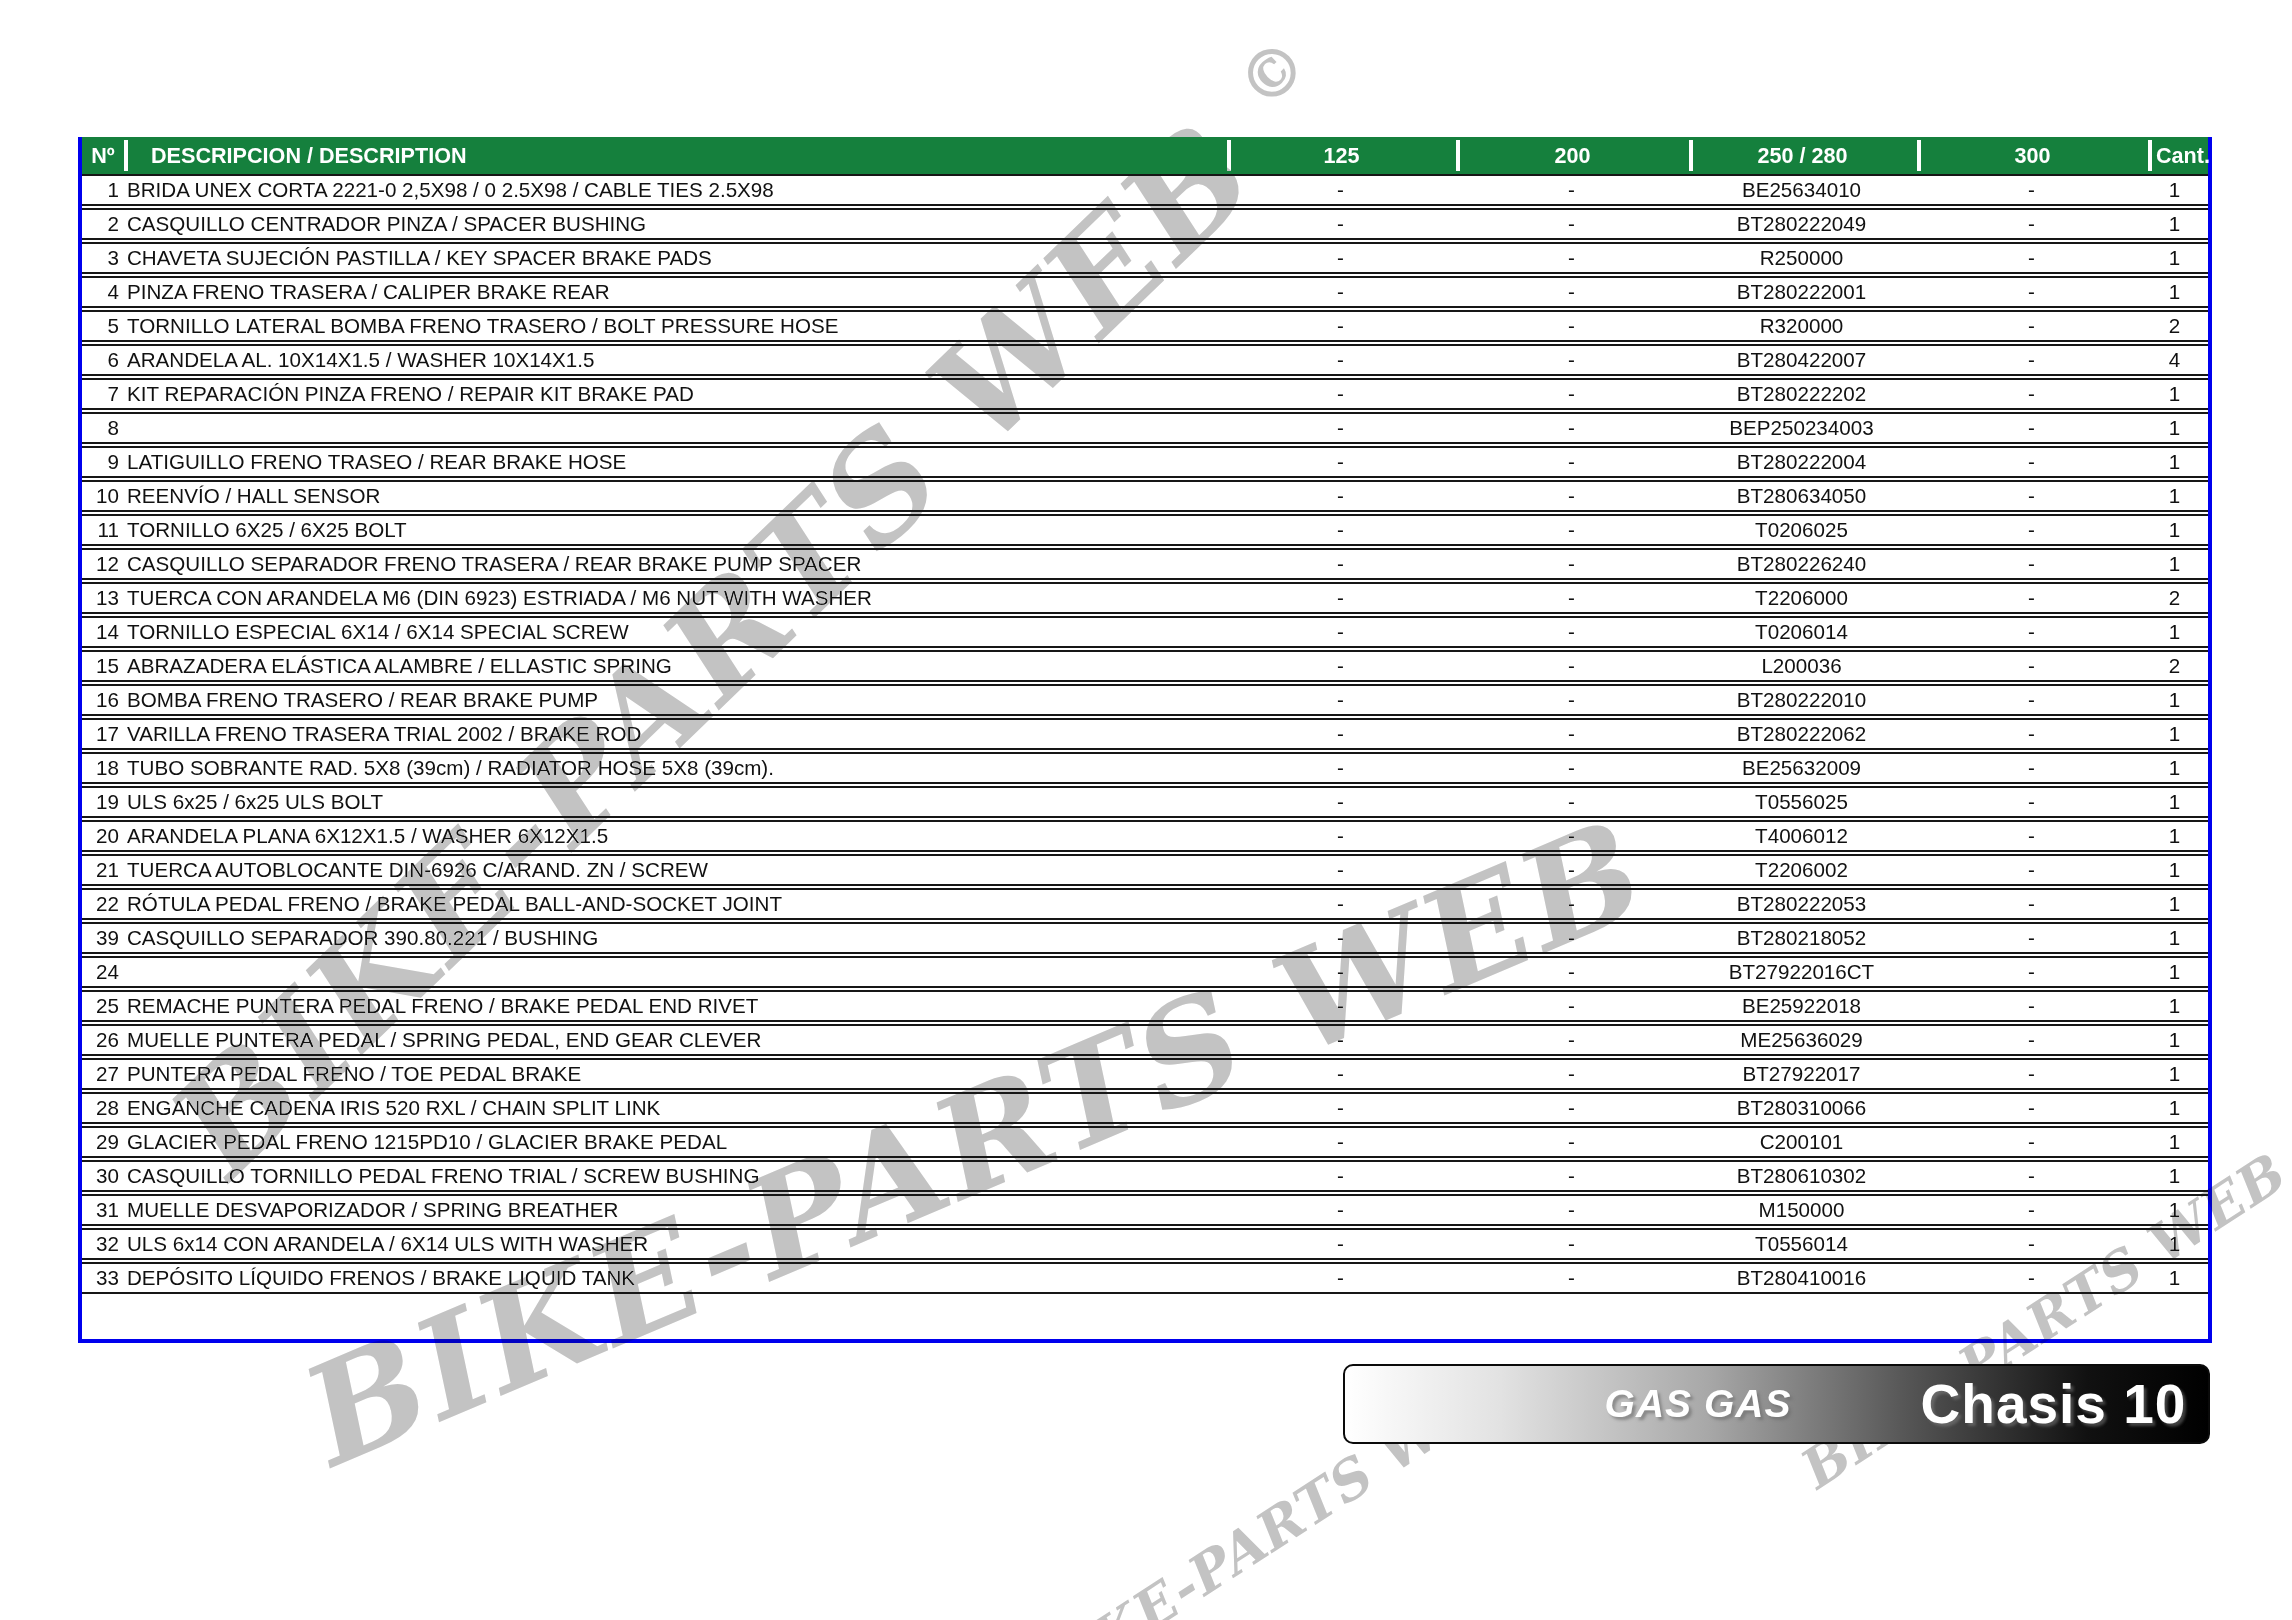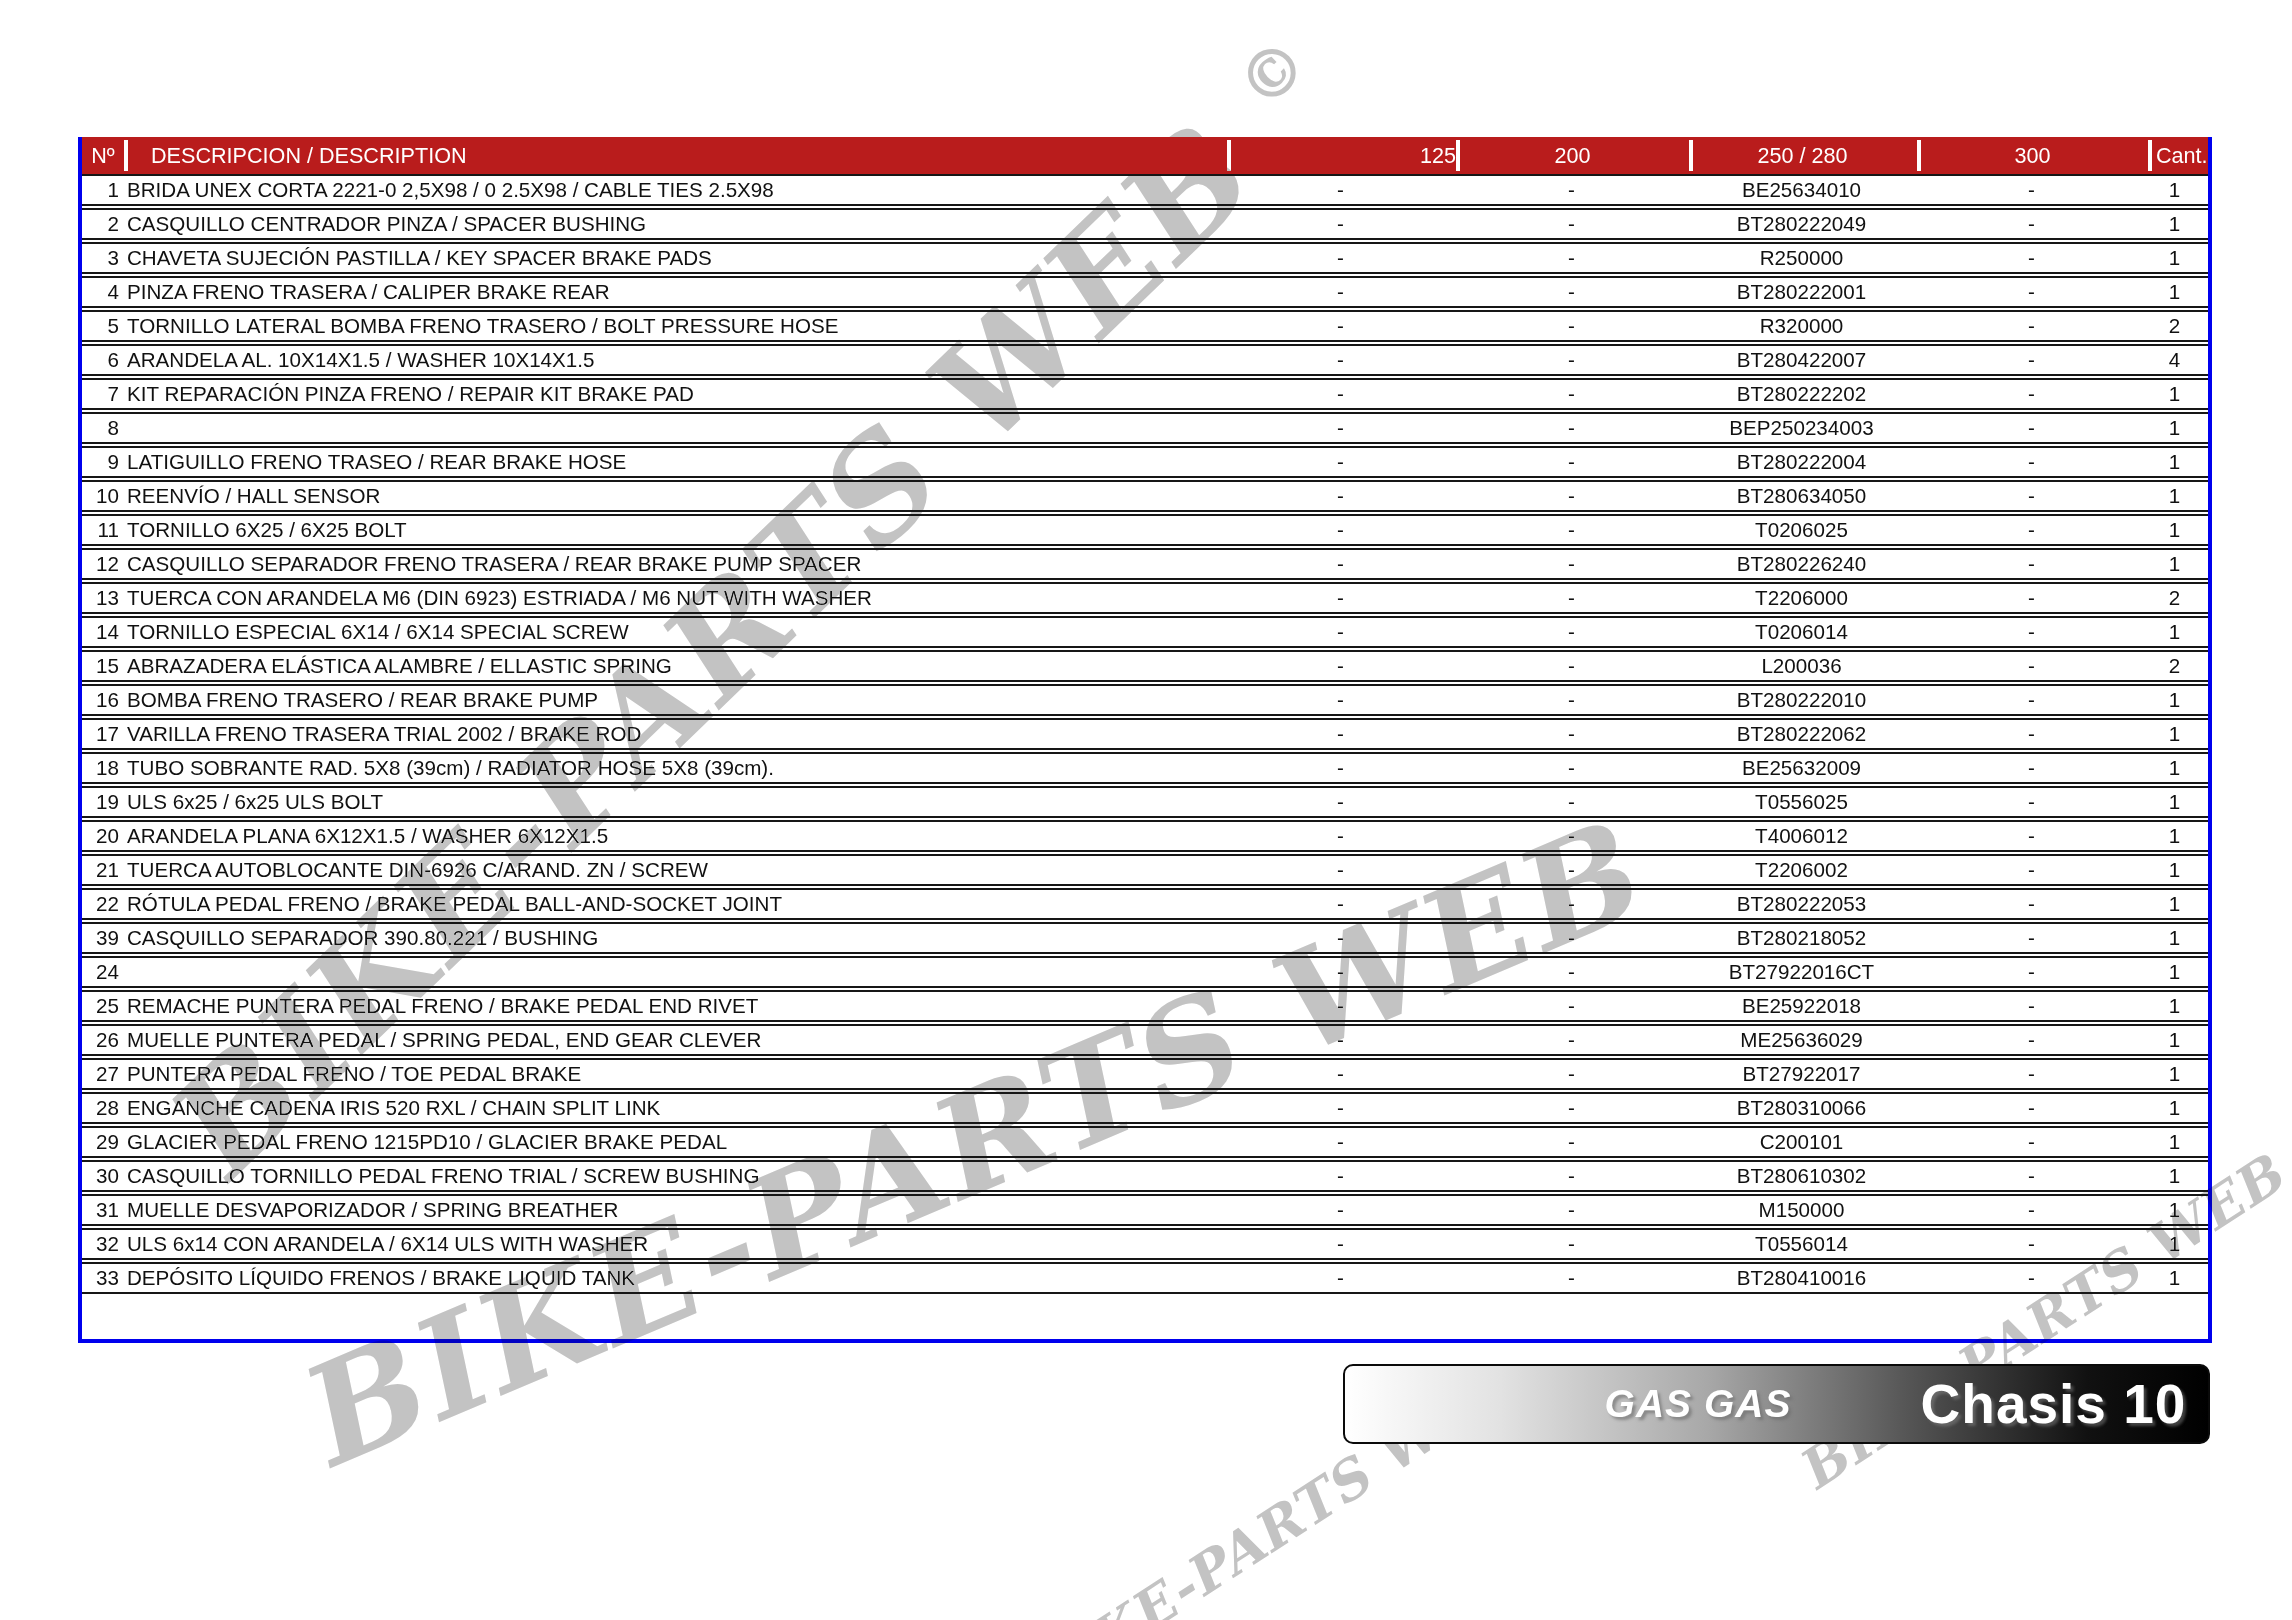--- a/index.html
+++ b/index.html
@@ -16,8 +16,8 @@
     z-index:10;
   }
   .tbl-header{
-    position:relative;height:37px;background:#b91c1c;color:#ffffff;
-    font-weight:normal;font-size:21.6px;line-height:37px;white-space:nowrap;
+    position:relative;height:37px;background:#15803d;color:#ffffff;
+    font-weight:bold;font-size:21.6px;line-height:37px;white-space:nowrap;
   }
   .hcell{position:absolute;top:0;height:37px;}
   .h-no{left:0;width:42px;text-align:center;}

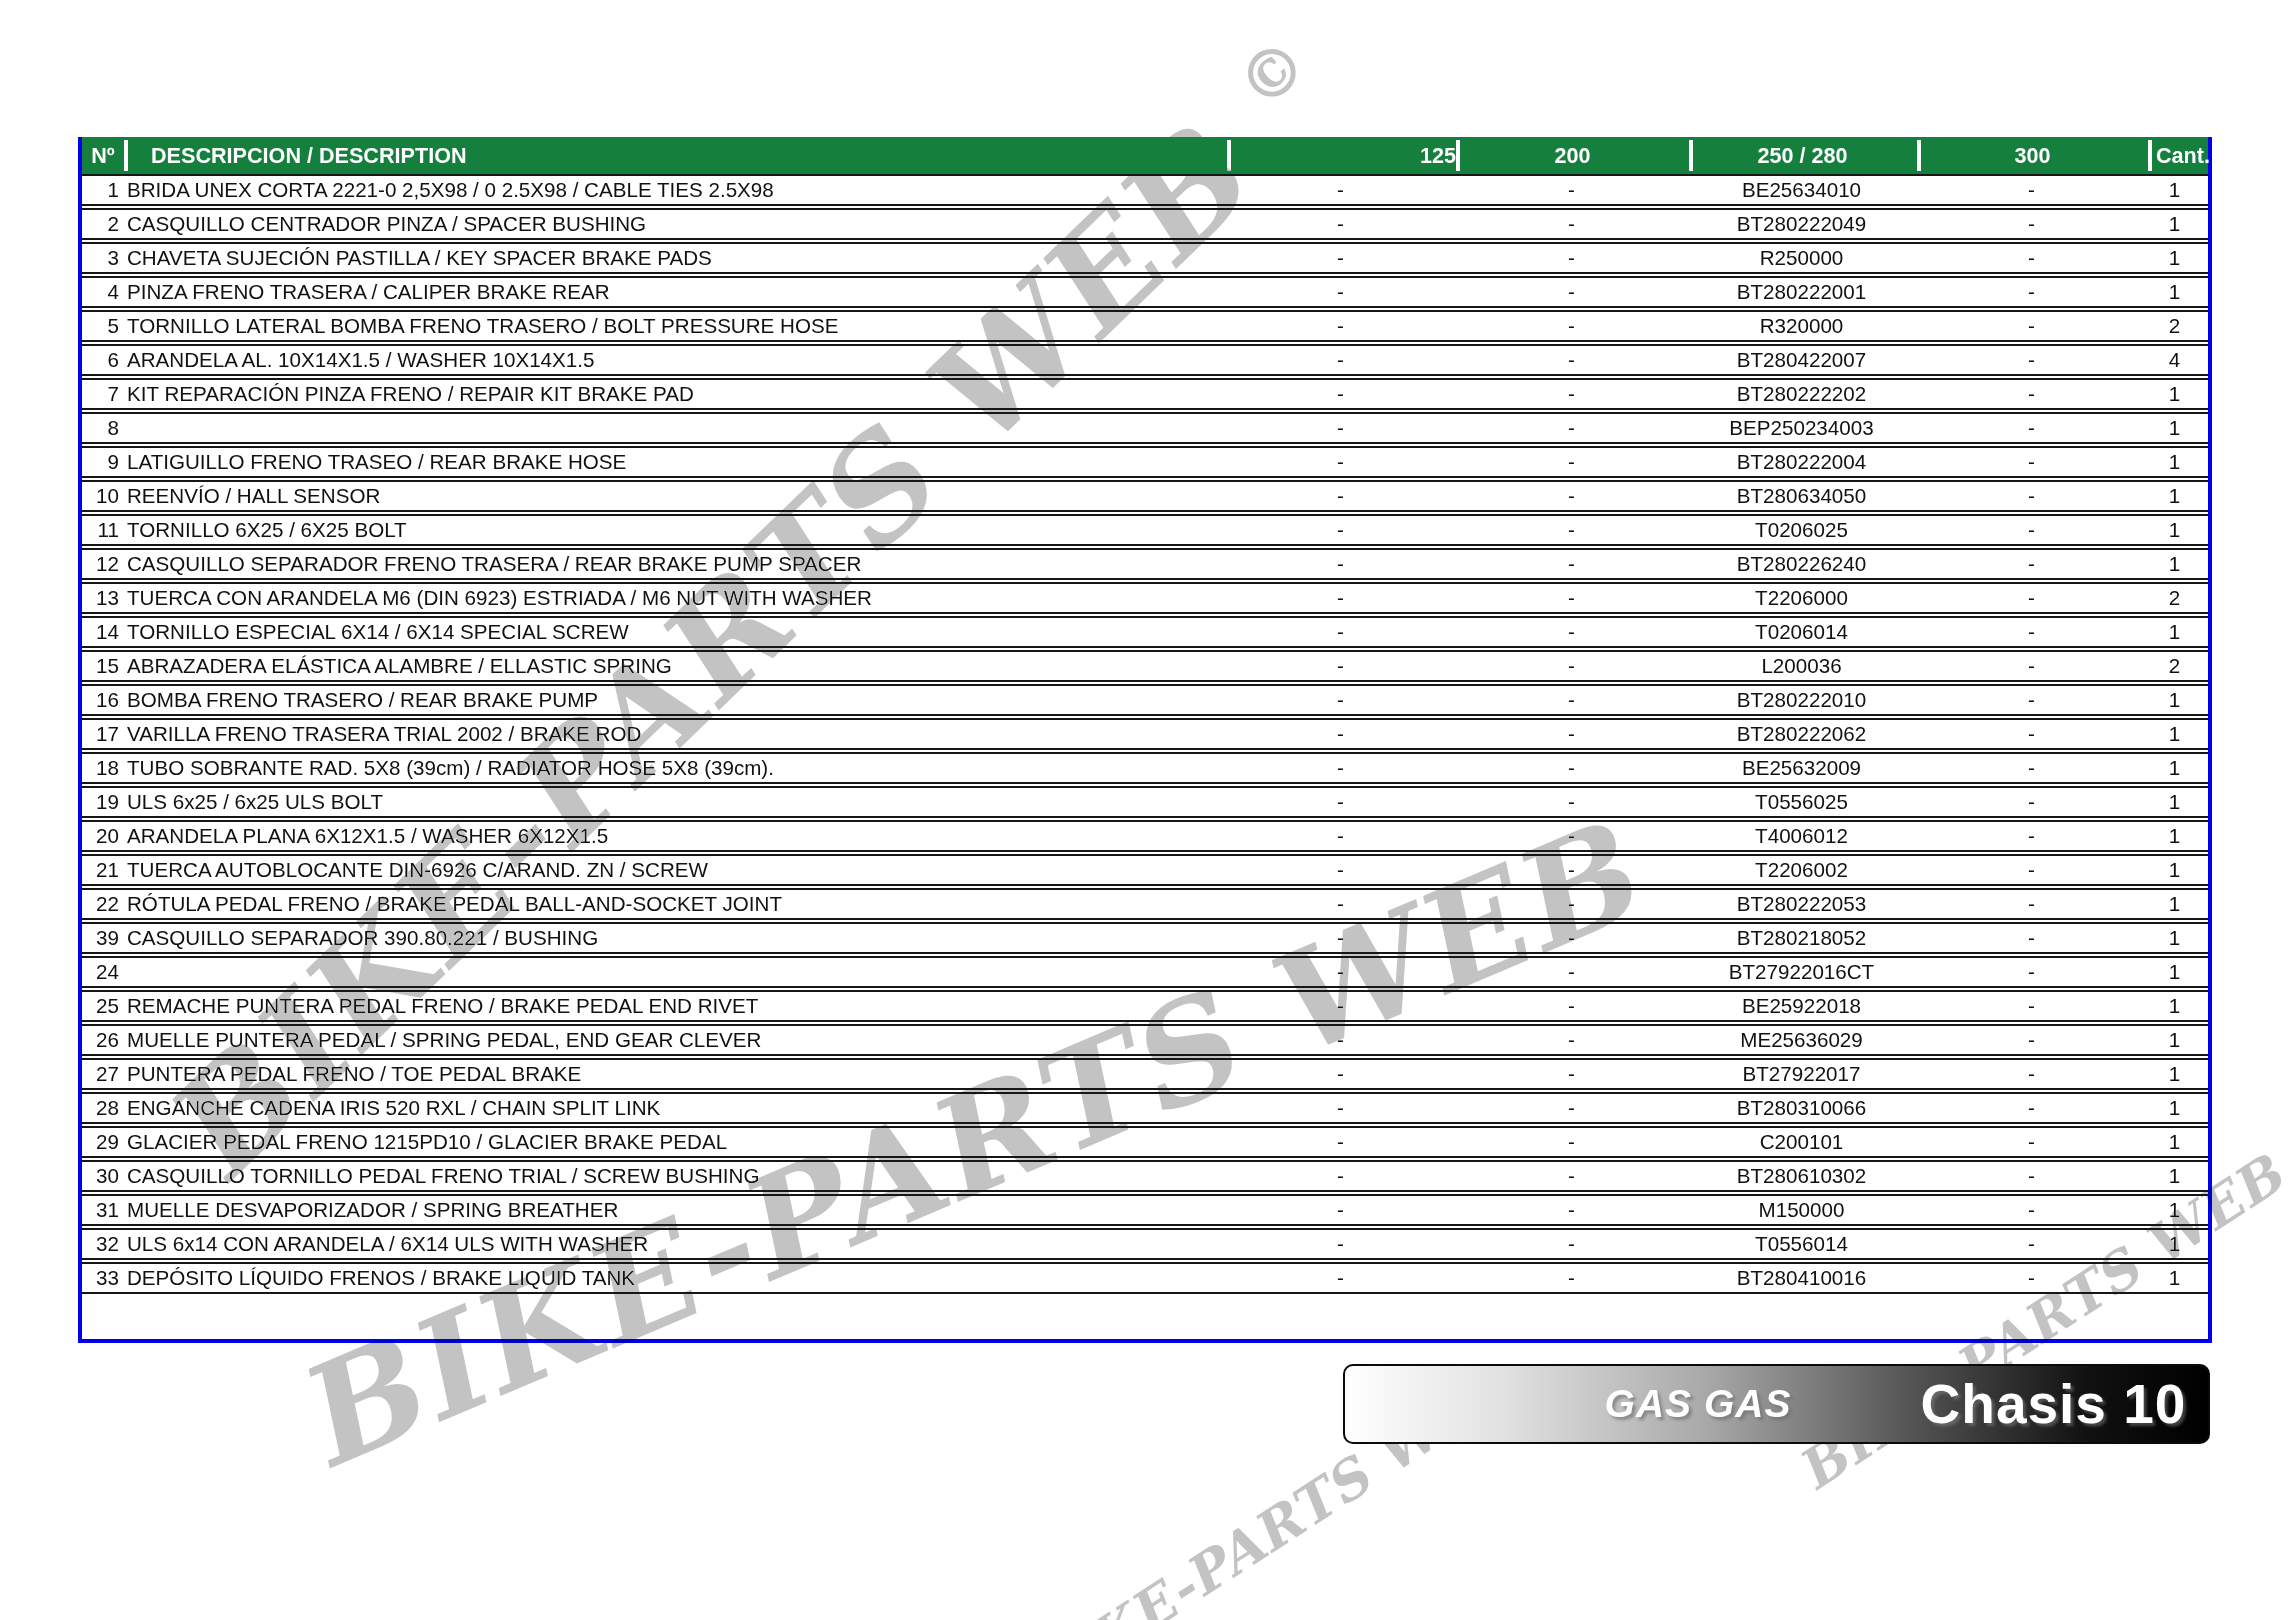--- a/index.html
+++ b/index.html
@@ -22,7 +22,7 @@
   .hcell{position:absolute;top:0;height:37px;}
   .h-no{left:0;width:42px;text-align:center;}
   .h-desc{left:53px;margin-left:16px;}
-  .h-125{left:1145px;width:229px;text-align:right;}
+  .h-125{left:1145px;width:229px;text-align:center;}
   .h-200{left:1374px;width:233px;text-align:center;}
   .h-250{left:1607px;width:227px;text-align:center;}
   .h-300{left:1835px;width:231px;text-align:center;}

